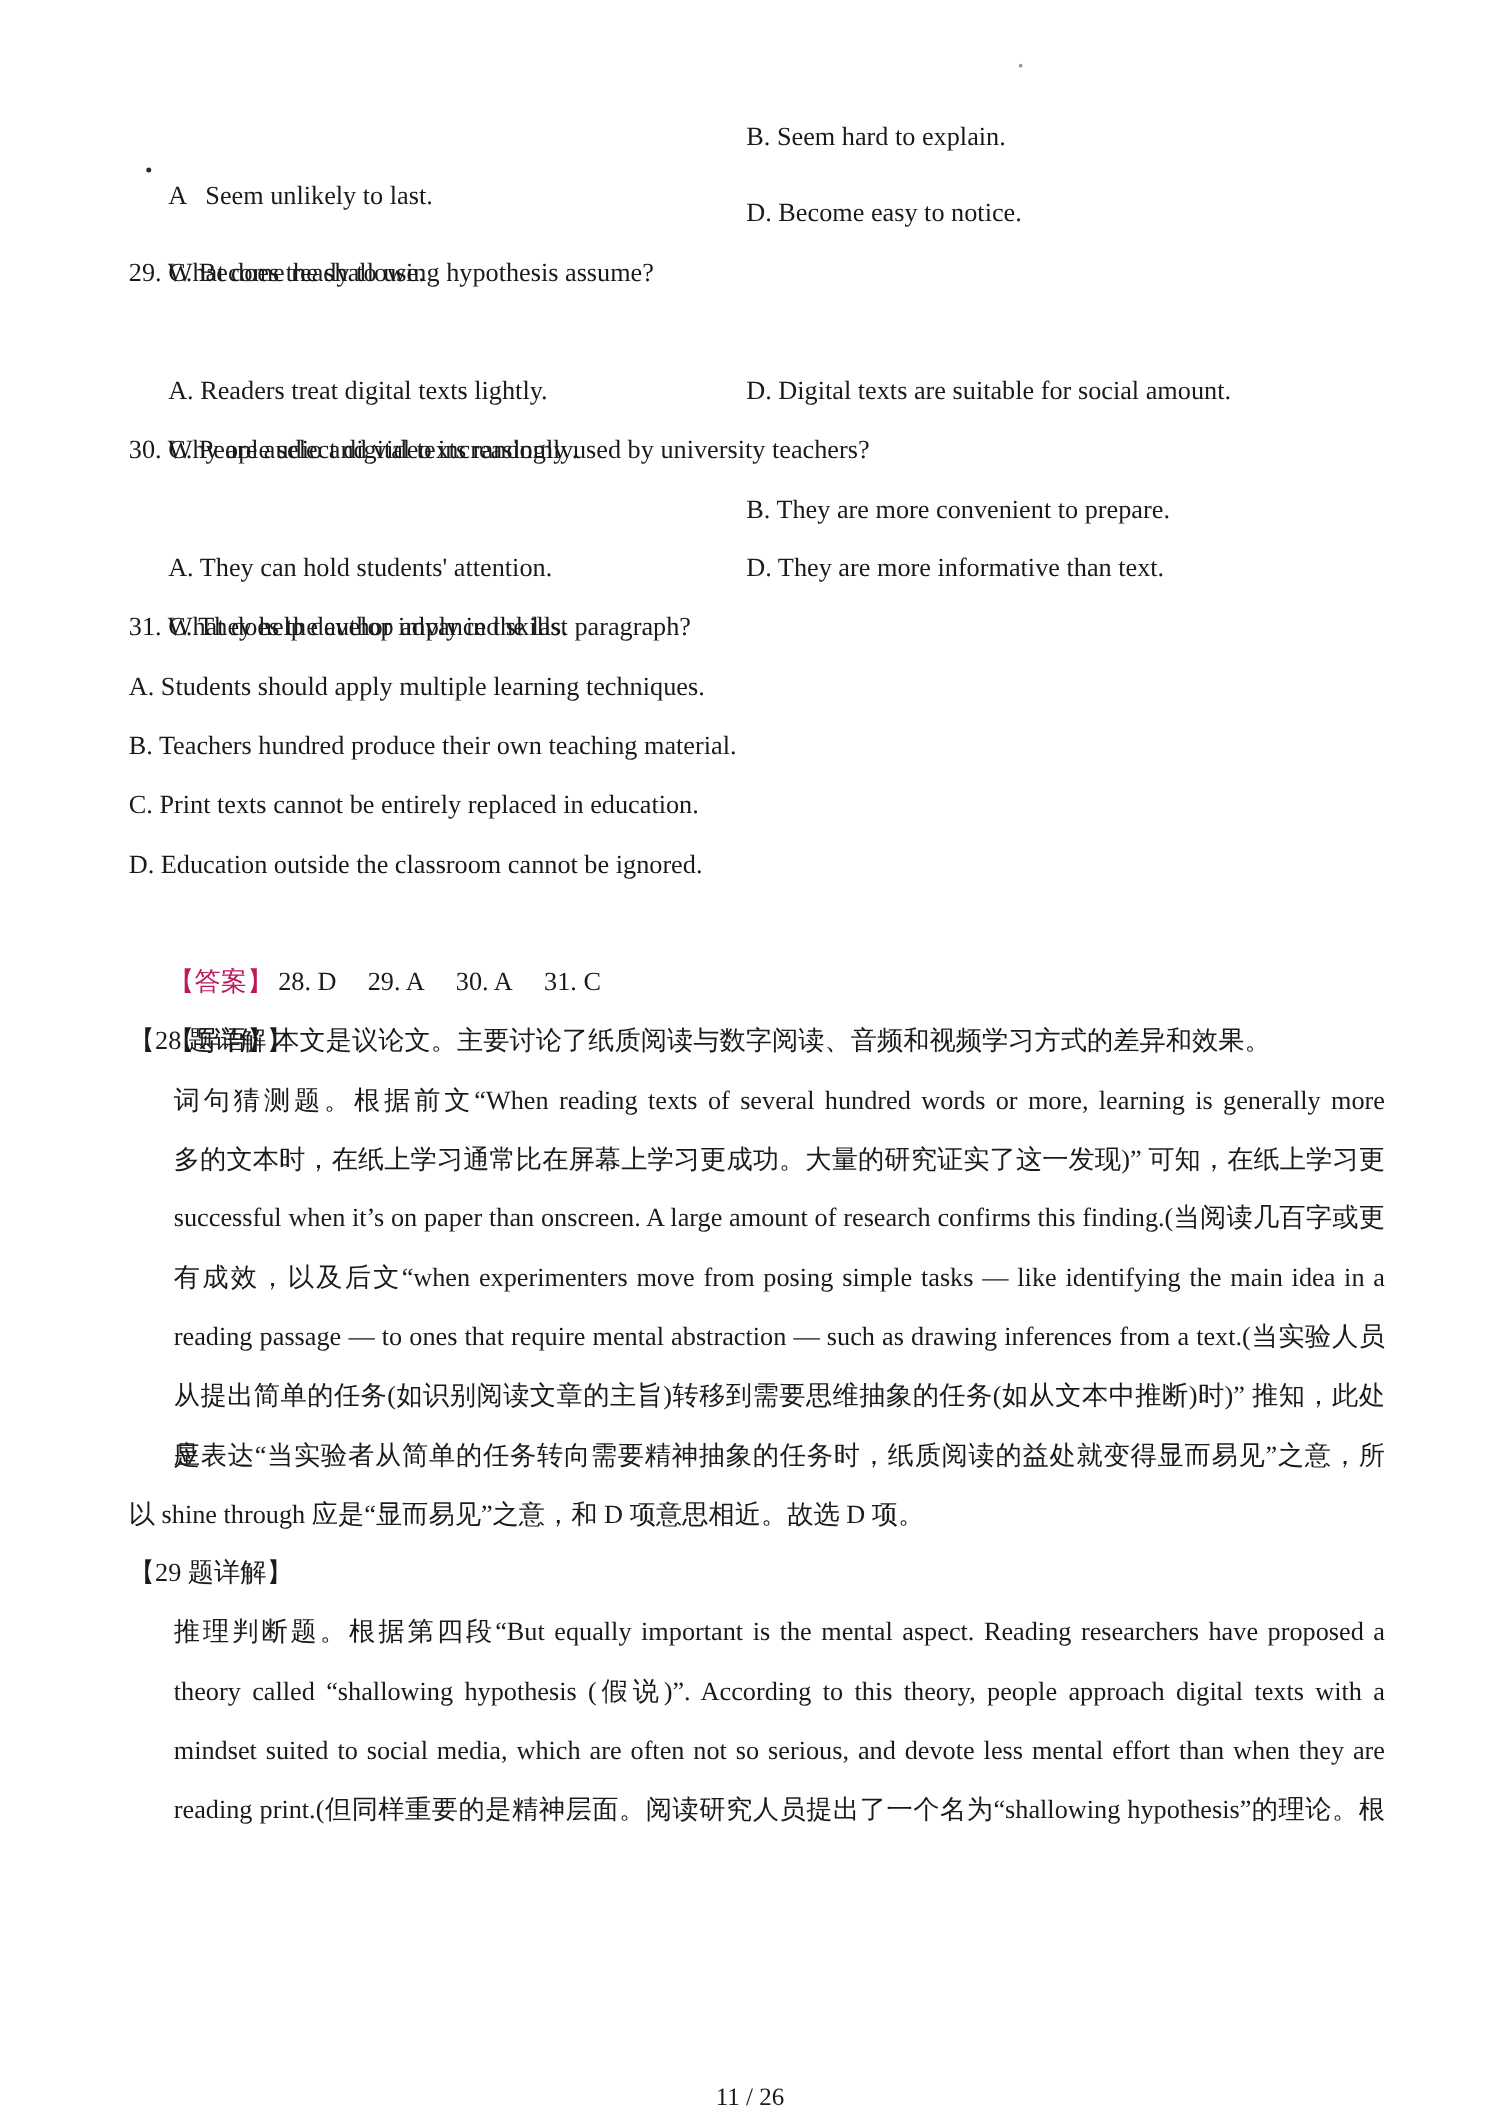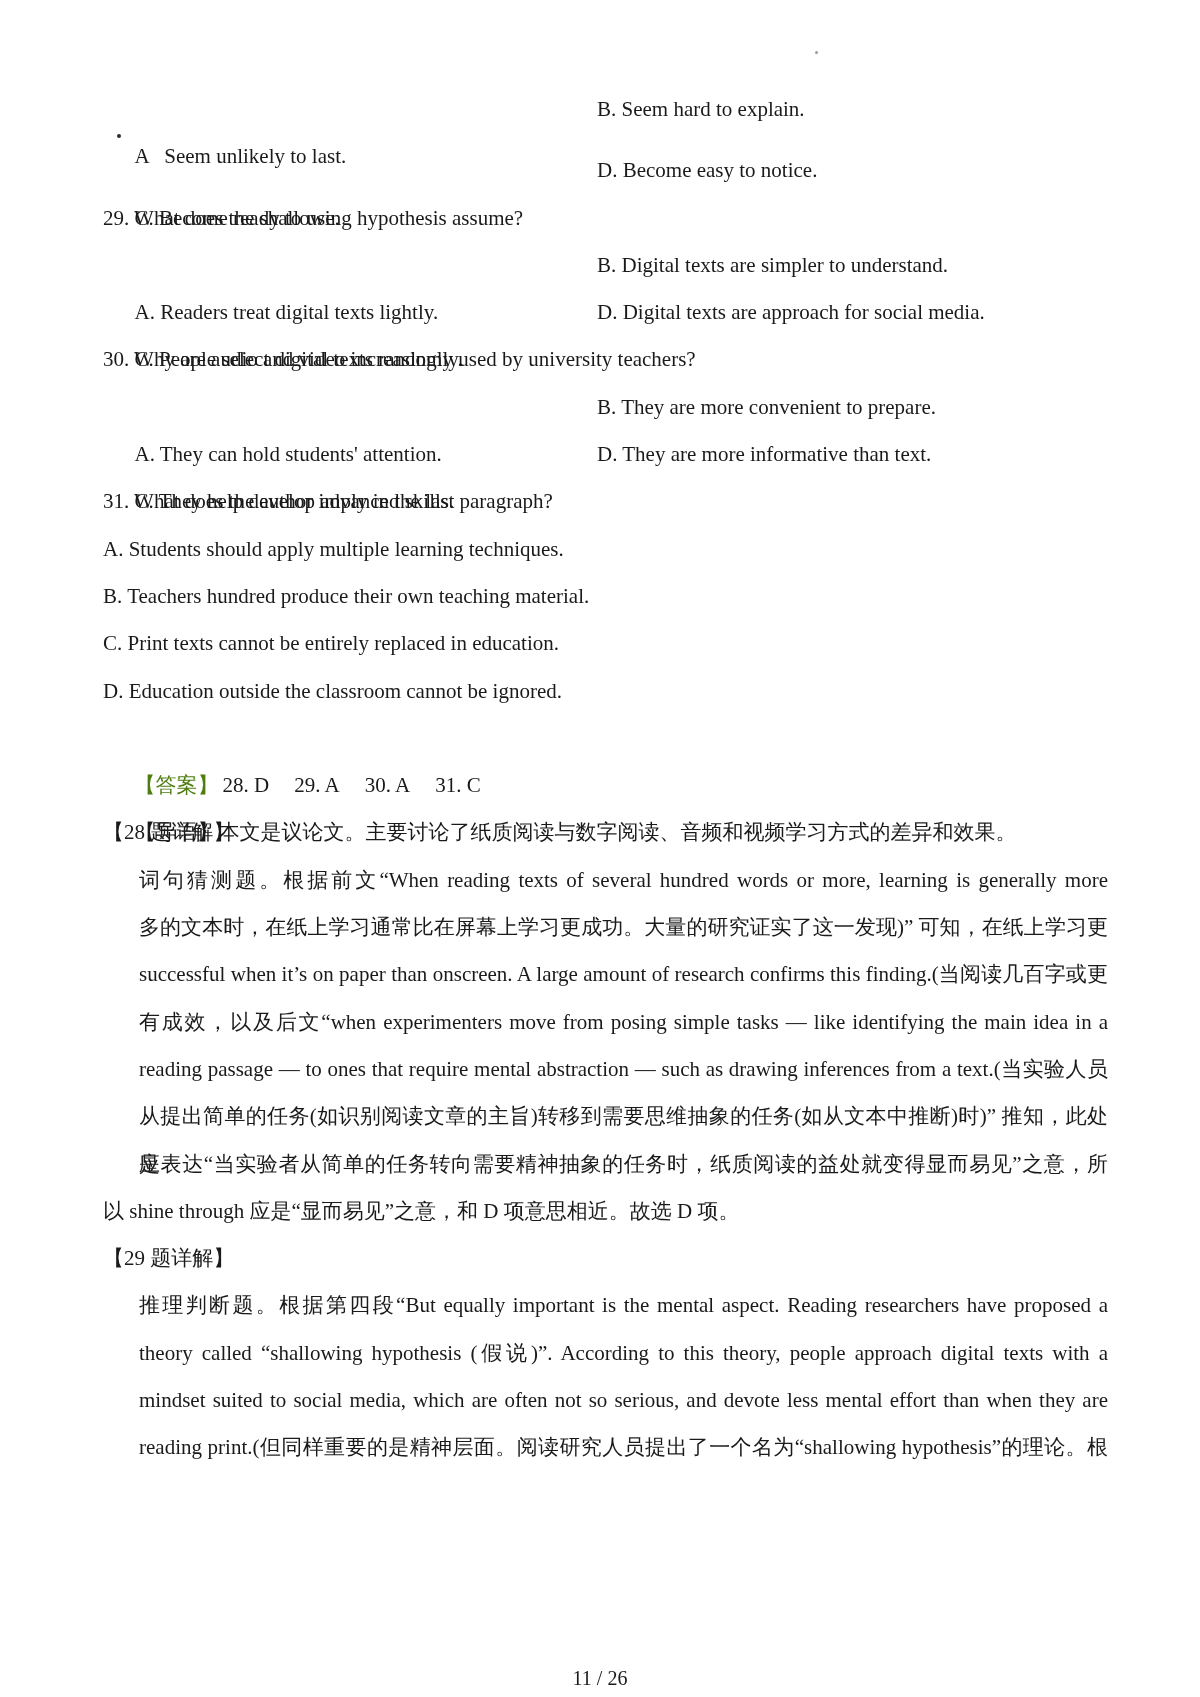--- a/index.html
+++ b/index.html
@@ -99,7 +99,6 @@
 
     <div class="line">
       <span>A. Readers treat digital texts lightly.</span>
-      <span class="opt-right">B. Digital texts are simpler to understand.</span>
     </div>
 
     <div class="line">

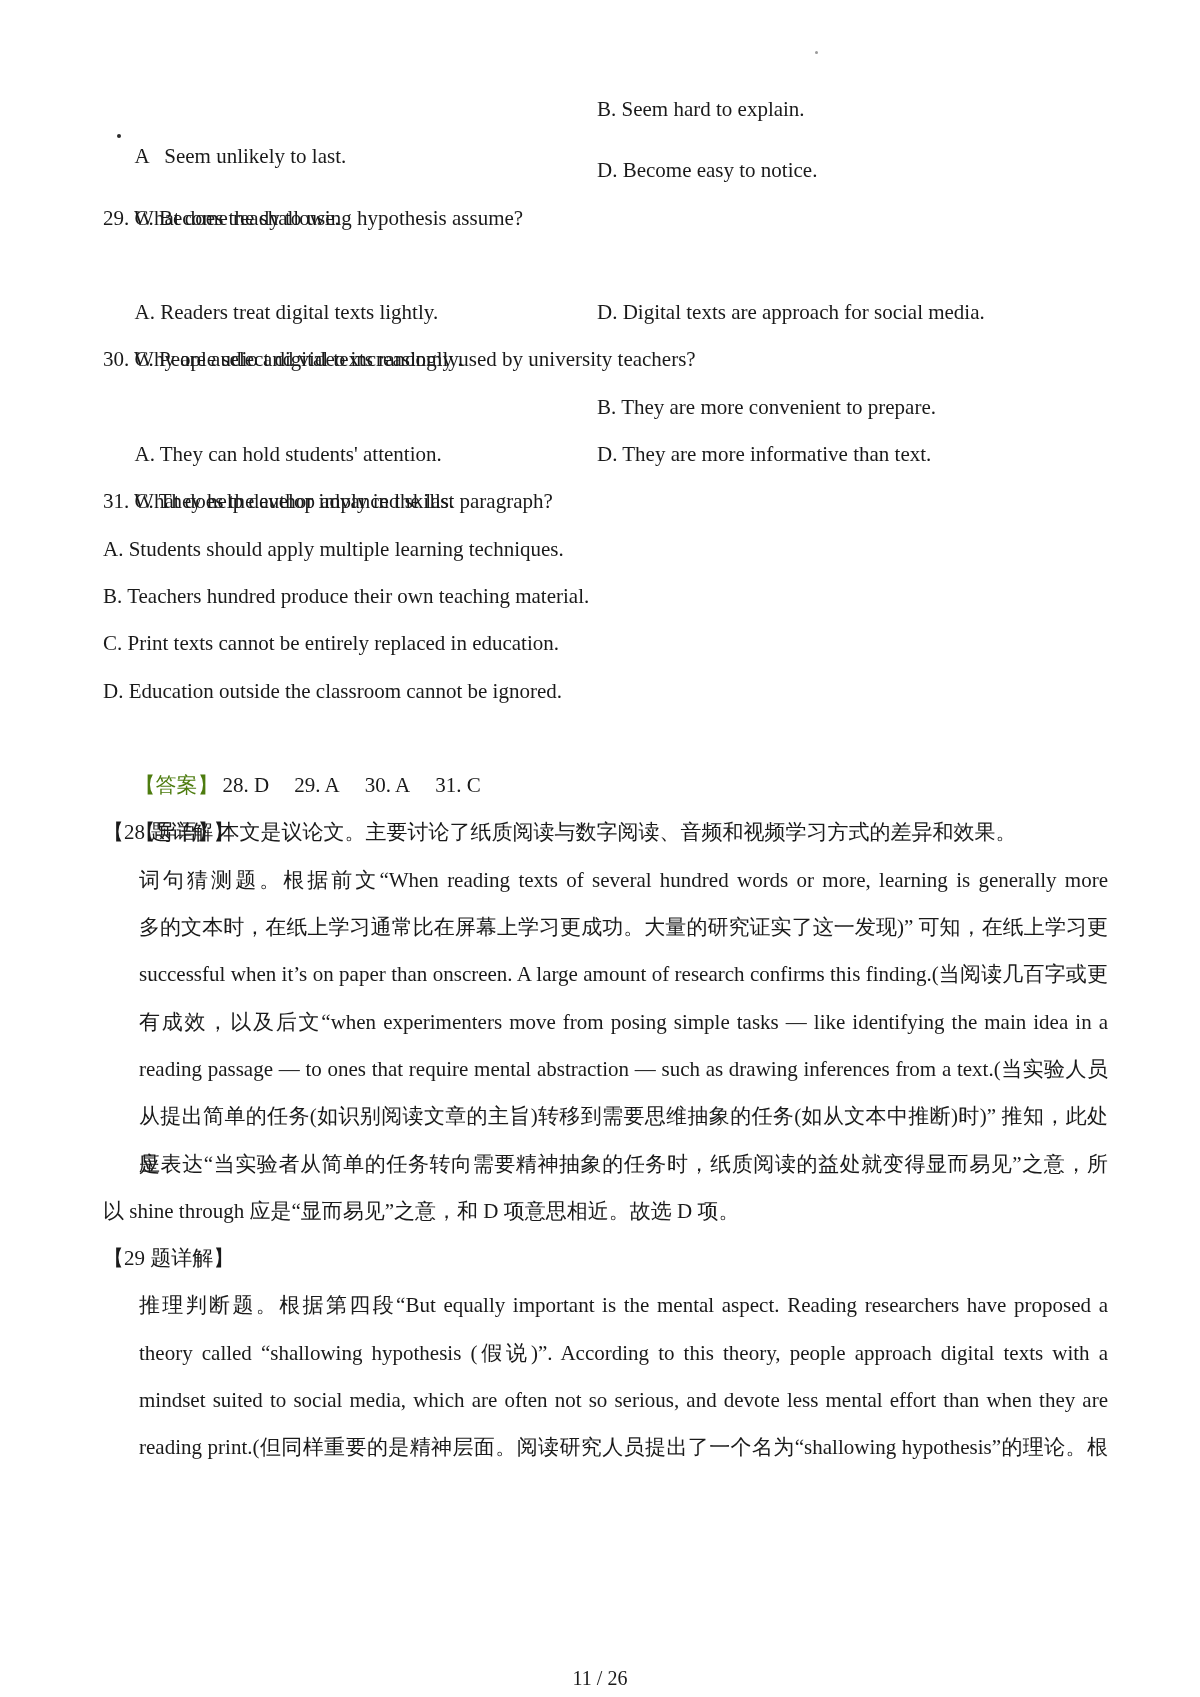--- a/index.html
+++ b/index.html
@@ -103,7 +103,7 @@
 
     <div class="line">
       <span>C. People select digital texts randomly.</span>
-      <span class="opt-right">D. Digital texts are approach for social media.</span>
+      <span class="opt-right">D. Digital texts are suitable for social amount.</span>
     </div>
 
     <div class="line">30. Why are audio and video increasingly used by university teachers?</div>

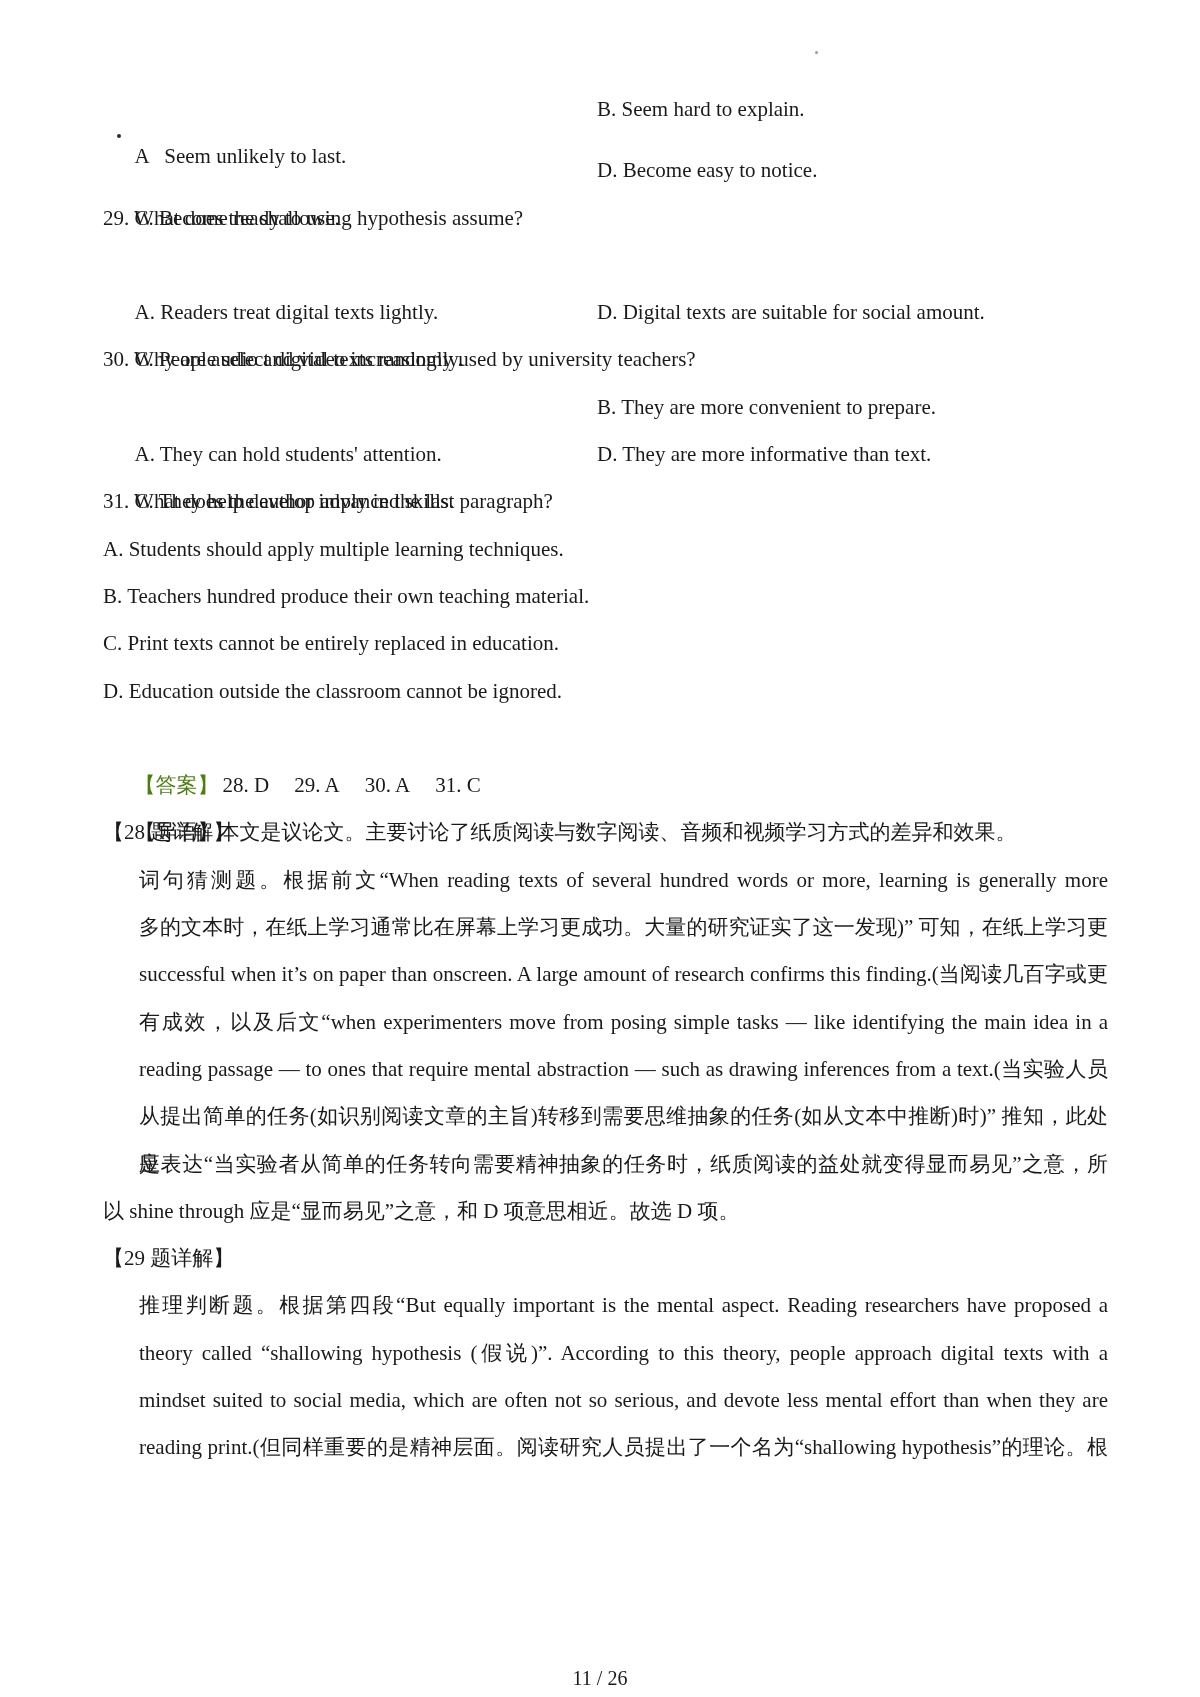--- a/index.html
+++ b/index.html
@@ -53,7 +53,7 @@
     background: #9a9a9a;
     border-radius: 50%;
   }
-  .blue { color: #4d7c0f; font-family: Liberation Serif, serif; }
+  .blue { color: #be185d; font-family: Liberation Serif, serif; }
   .ans { margin-left: 25px; }
   .ans-first { margin-left: 4px; }
   .jline {

